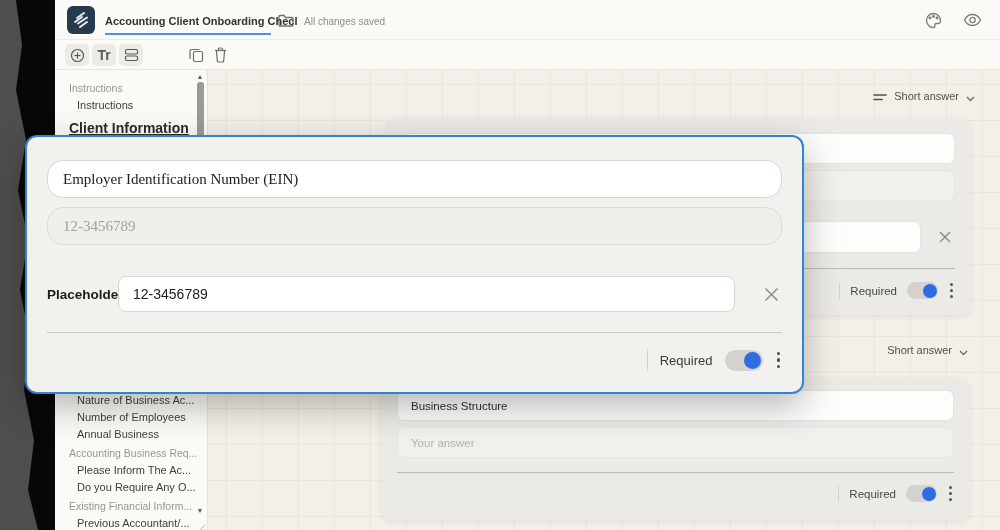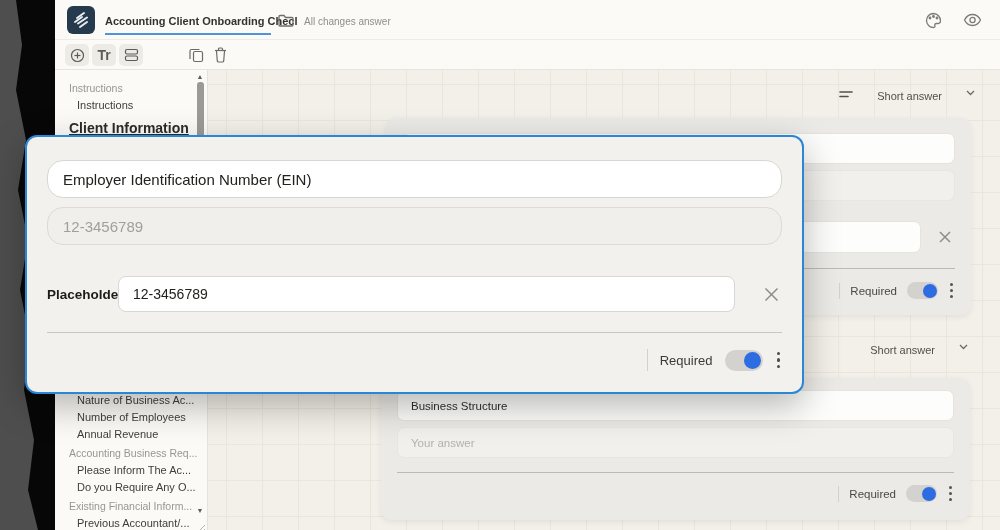--- a/index.html
+++ b/index.html
@@ -119,7 +119,7 @@
           <path d="M1 3.5 v7.5 a1 1 0 0 0 1 1 h12 a1 1 0 0 0 1-1 V4.5 a1 1 0 0 0 -1-1 H7.5 L6 1.5 H2 a1 1 0 0 0 -1 1 z"></path>
         </svg>
     </span>
-    <span class="tb-status">All changes answer</span>
+    <span class="tb-status">All changes saved</span>
     <span class="tb-palette">
       <svg width="17" height="17" viewBox="0 0 17 17" fill="none" stroke="currentColor" stroke-width="1.3">
           <path d="M8.5 1.5 a7 7 0 1 0 0 14 c1.2 0 1.8-.8 1.4-1.8 -.5-1.2.2-2.2 1.5-2.2 h1.6 a2.5 2.5 0 0 0 2.5-2.5 A7.3 7.3 0 0 0 8.5 1.5 z"></path>

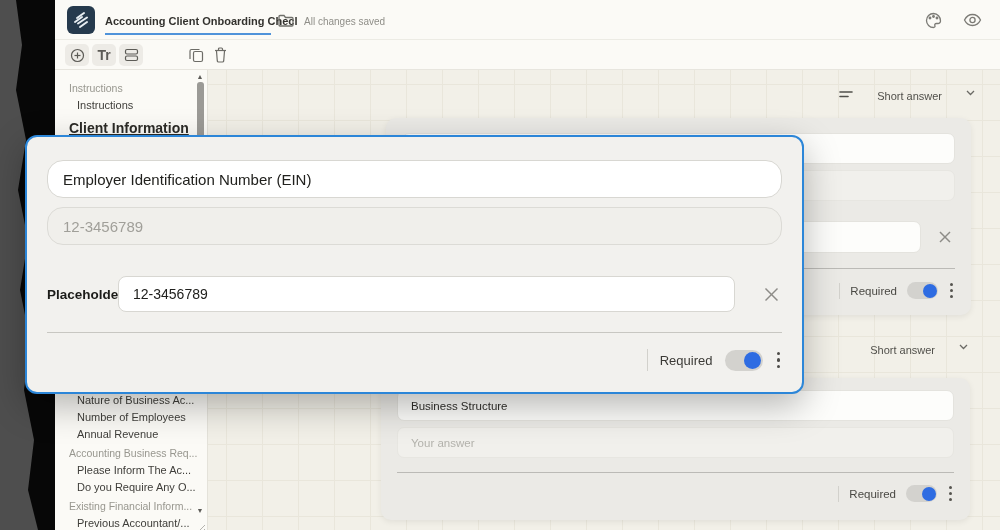--- a/index.html
+++ b/index.html
@@ -51,7 +51,7 @@
     background-image:linear-gradient(to right,#e9e6db 1px,transparent 1px),linear-gradient(to bottom,#e9e6db 1px,transparent 1px);
     background-size:36px 36px; background-position:18px 14px; border-left:1px solid #e4e2da; }
 
-  .type-dd { position:absolute; display:flex; align-items:flex-start; gap:24px; color:#51504b; }
+  .type-dd { position:absolute; display:flex; align-items:flex-end; gap:7px; color:#51504b; }
   .type-dd .dd-label { font-size:11px; color:#51504b; }
   .dd-ein { top:20px; right:25px; }
   .dd-biz { top:274px; right:32px; }

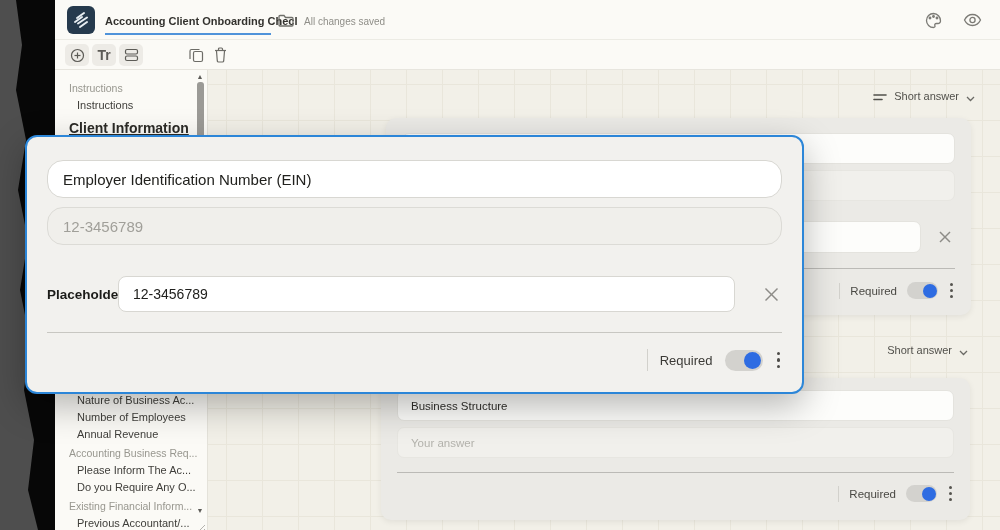--- a/index.html
+++ b/index.html
@@ -76,7 +76,7 @@
 
   
   .modal { position:absolute; left:25px; top:135px; width:779px; height:259px; background:#f2f1ee; border:2px solid #2c86d8; border-radius:12px; box-shadow:0 12px 36px rgba(0,0,0,0.28); z-index:50; padding:23px 20px 0; }
-  .m-input { width:100%; height:38px; border-radius:16px; border:1px solid #d8d7d2; background:#ffffff; font-size:15px; color:#21211e; padding:0 15px; font-family:Liberation Sans, sans-serif; outline:none; }
+  .m-input { width:100%; height:38px; border-radius:16px; border:1px solid #d8d7d2; background:#ffffff; font-size:15px; color:#21211e; padding:0 15px; font-family:Liberation Serif, serif; outline:none; }
   .m-input.preview { margin-top:9px; background:#f0efeb; border-color:#dcdbd6; }
   .m-input.preview::placeholder { color:#a09f99; }
   .m-ph-row { display:flex; align-items:center; margin-top:31px; }

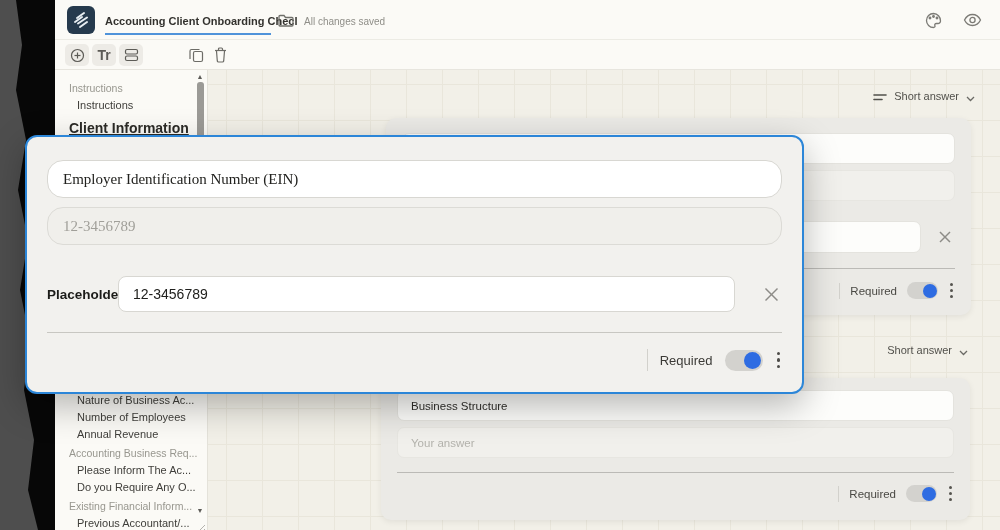--- a/index.html
+++ b/index.html
@@ -179,7 +179,7 @@
       <div class="side-bottom">
           <div class="s-item">Nature of Business Ac...</div>
           <div class="s-item">Number of Employees</div>
-          <div class="s-item">Annual Revenue</div>
+          <div class="s-item">Annual Business</div>
           <div class="s-header">Accounting Business Req...</div>
           <div class="s-item">Please Inform The Ac...</div>
           <div class="s-item">Do you Require Any O...</div>

